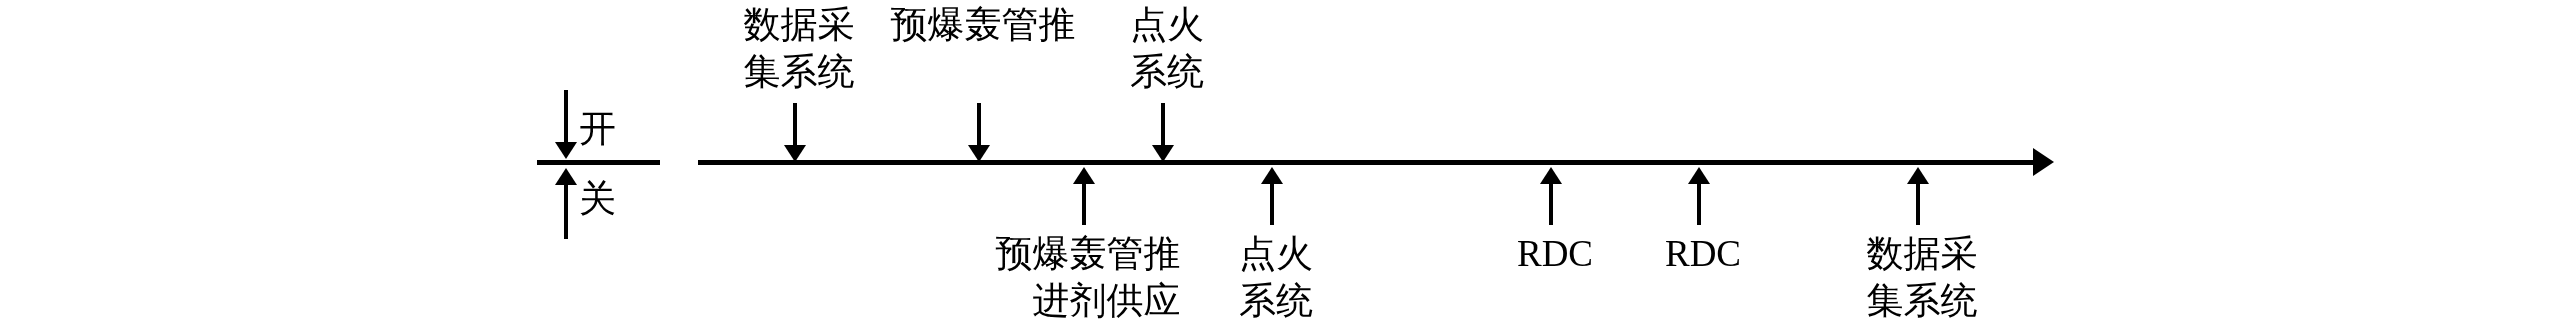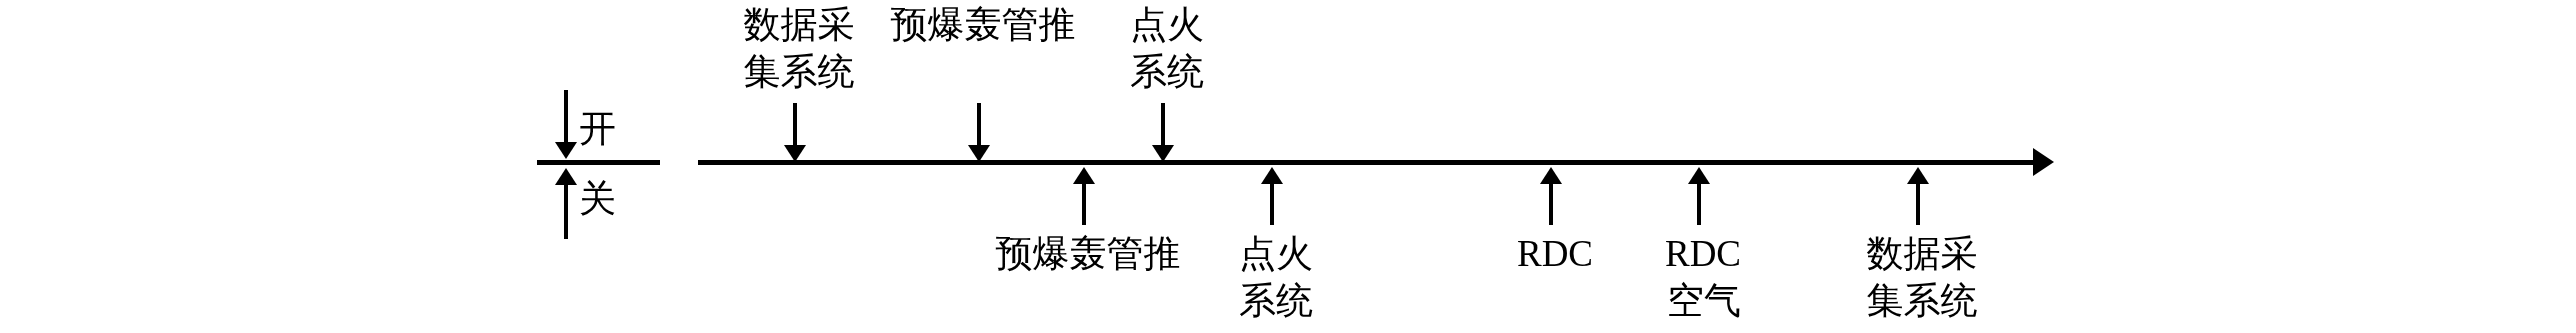--- a/index.html
+++ b/index.html
@@ -135,6 +135,7 @@
     </div>
     <div class="lab">
       <div>预爆轰管推</div>
+      <div>进剂供应</div>
     </div>
   </div>
 

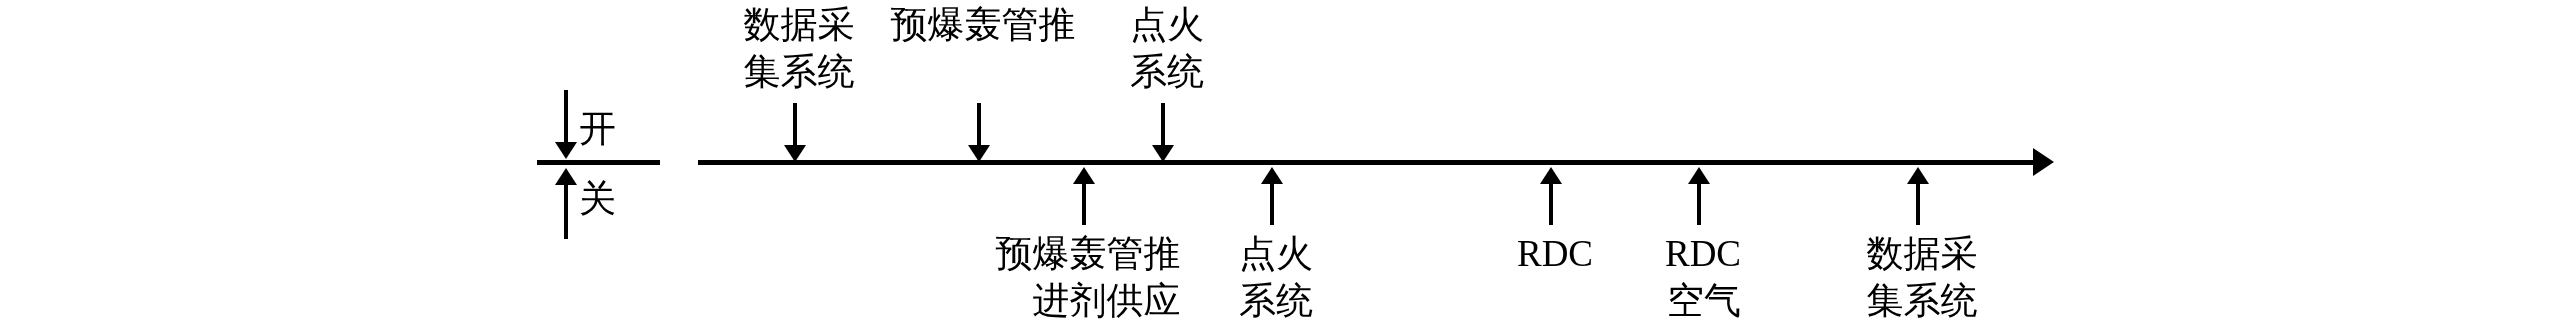--- a/index.html
+++ b/index.html
@@ -167,7 +167,6 @@
     </div>
     <div class="lab">
       <div>RDC</div>
-      <div>空气</div>
     </div>
   </div>
 

